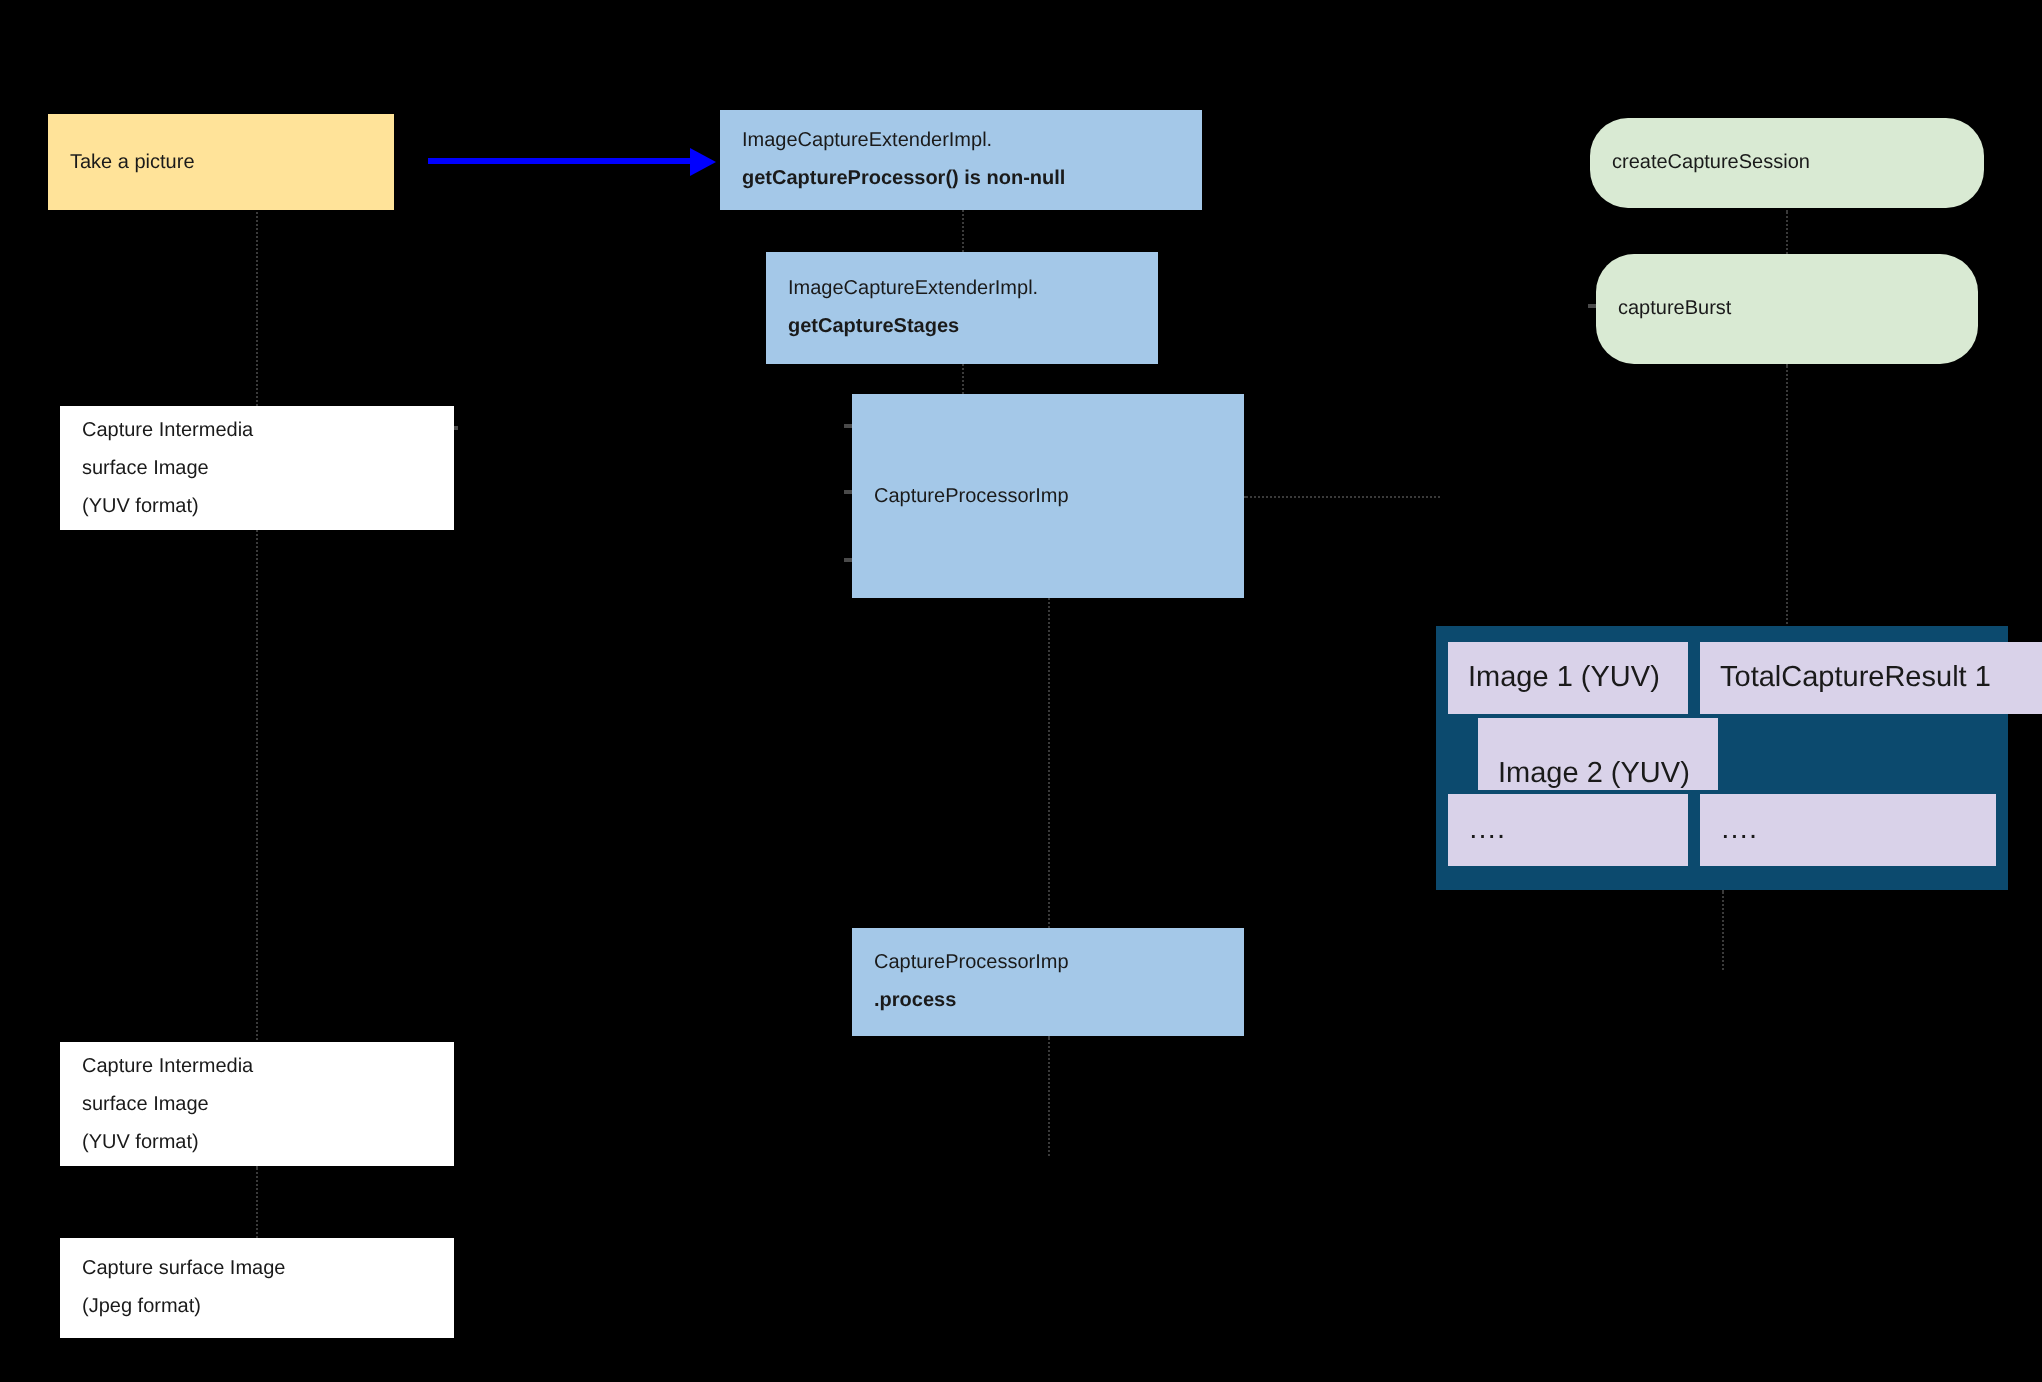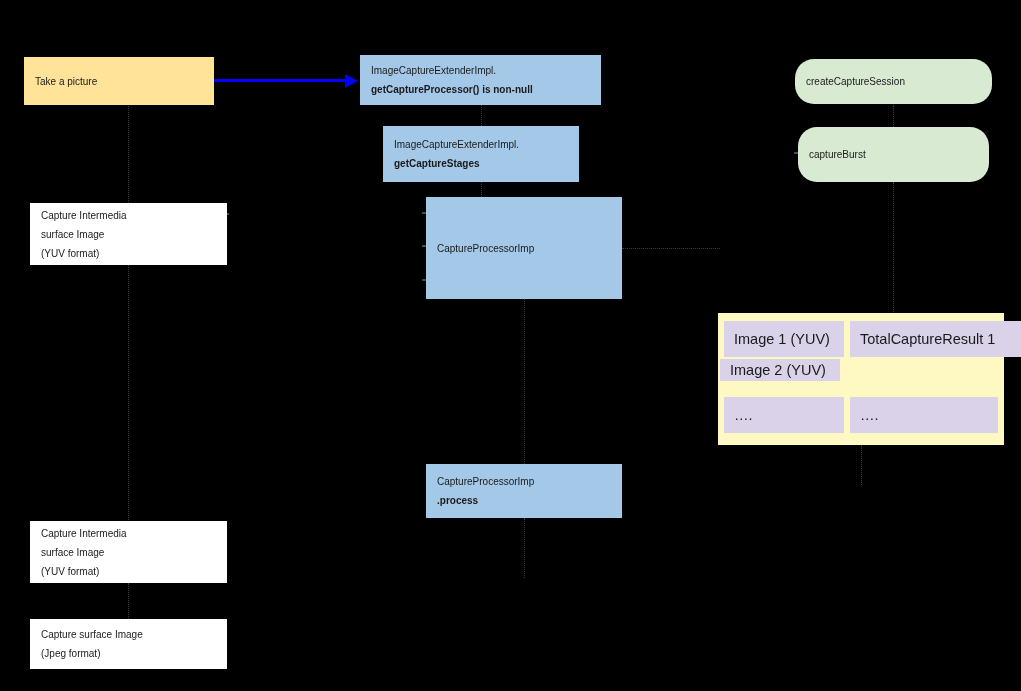--- a/index.html
+++ b/index.html
@@ -131,7 +131,7 @@
   <div class="arrow-line" style="left:214px; top:79px; width:133px;"></div>
   <div class="arrow-head" style="left:345px; top:74px;"></div>
 
-  <div class="node fill-gold" style="left:24px; top:57px; width:190px; height:48px;">
+  <div class="node fill-gold" style="left:24px; top:57px; width:173px; height:48px;">
     <span class="txt">Take a picture</span>
   </div>
 

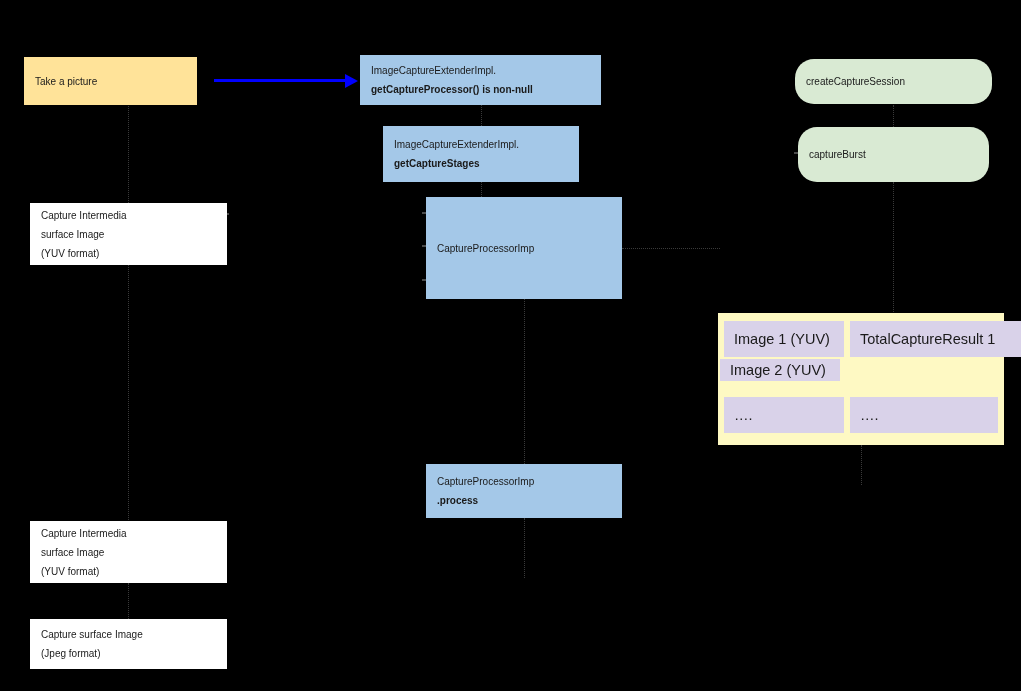--- a/index.html
+++ b/index.html
@@ -51,7 +51,7 @@
   .fill-cream  { background: #ffffff; }
   .fill-blue   { background: #a4c8e8; }
   .fill-green  { background: #d9ead3; border-radius: 19px; }
-  .fill-purple-outer { background: #fef9c3; }
+  .fill-purple-outer { background: #0c4a6e; }
   .fill-purple-inner { background: #d9d2e9; }
 
   

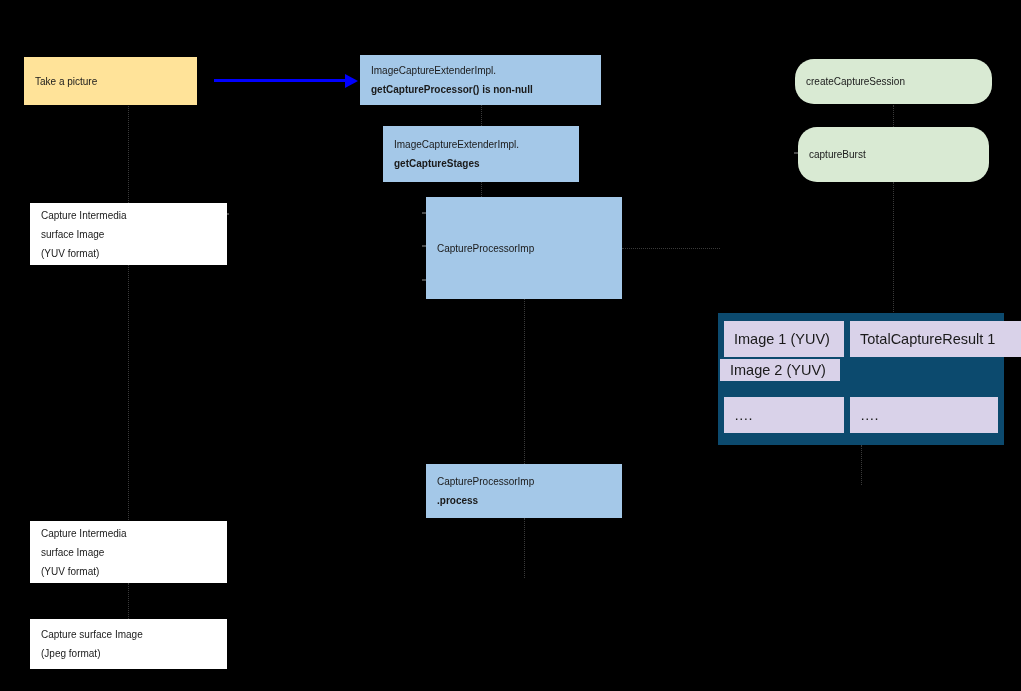--- a/index.html
+++ b/index.html
@@ -180,7 +180,7 @@
       <span>TotalCaptureResult 1</span>
     </div>
 
-    <div class="purple-cell fill-purple-inner" style="left:2px; top:46px; width:120px; height:22px;">
+    <div class="purple-cell fill-purple-inner" style="left:21px; top:46px; width:120px; height:36px;align-items:flex-end;">
       <span>Image 2 (YUV)</span>
     </div>
 

